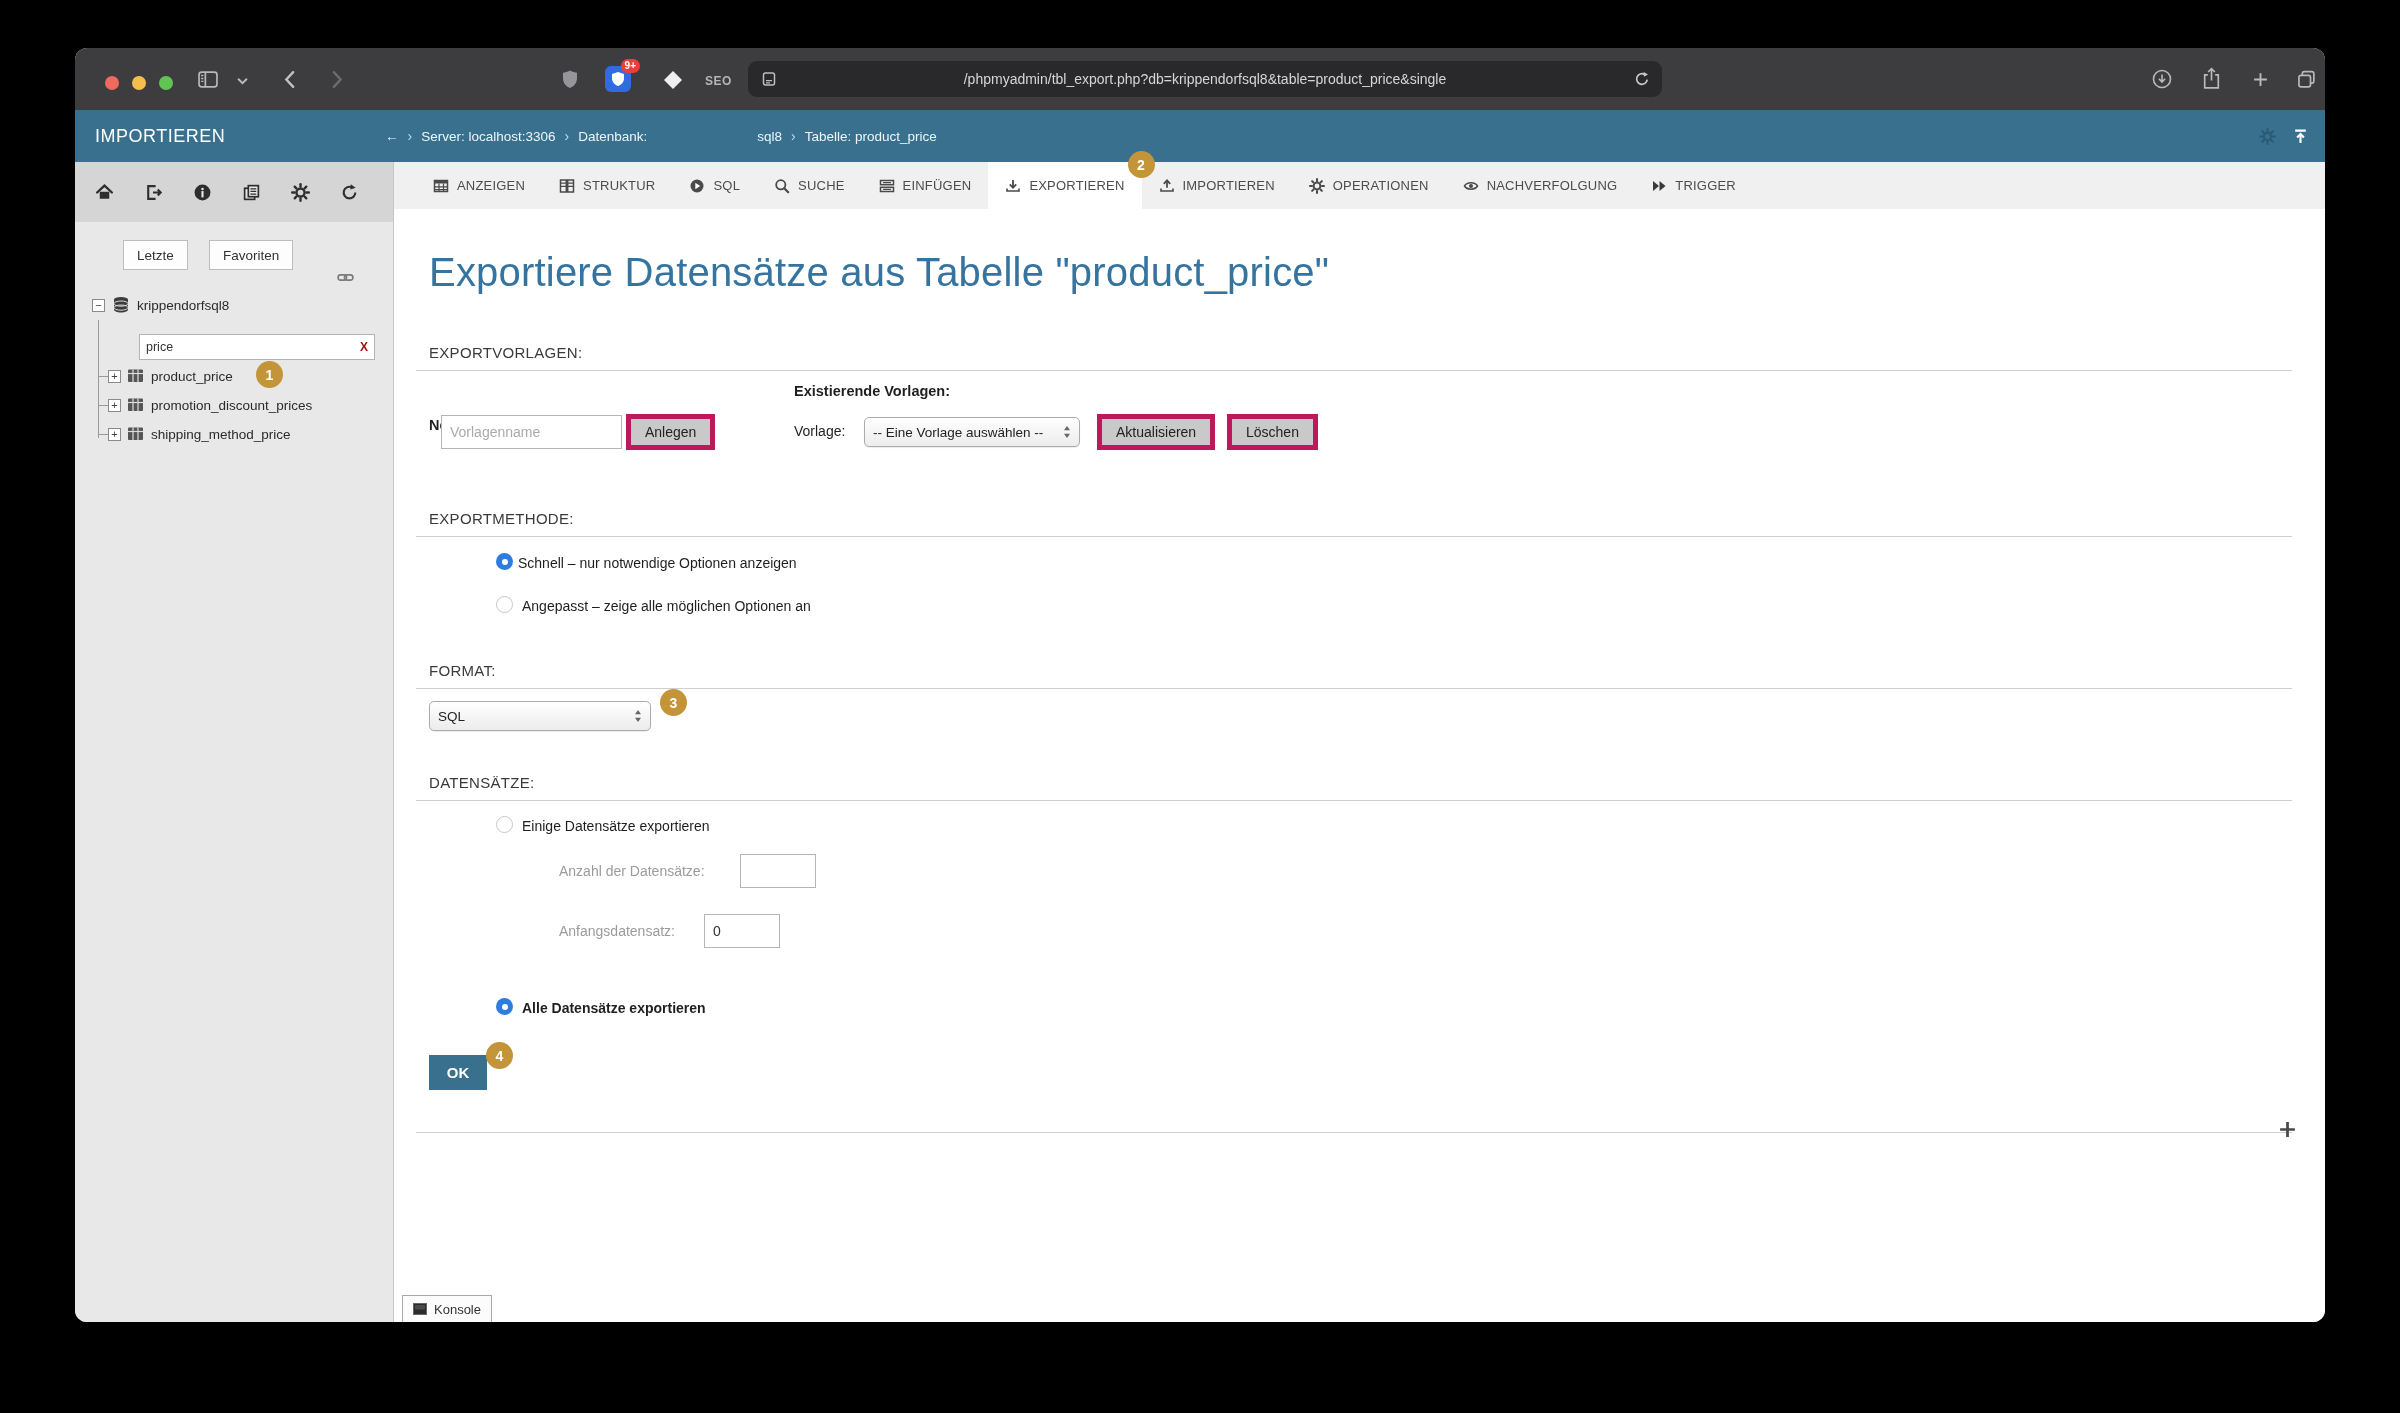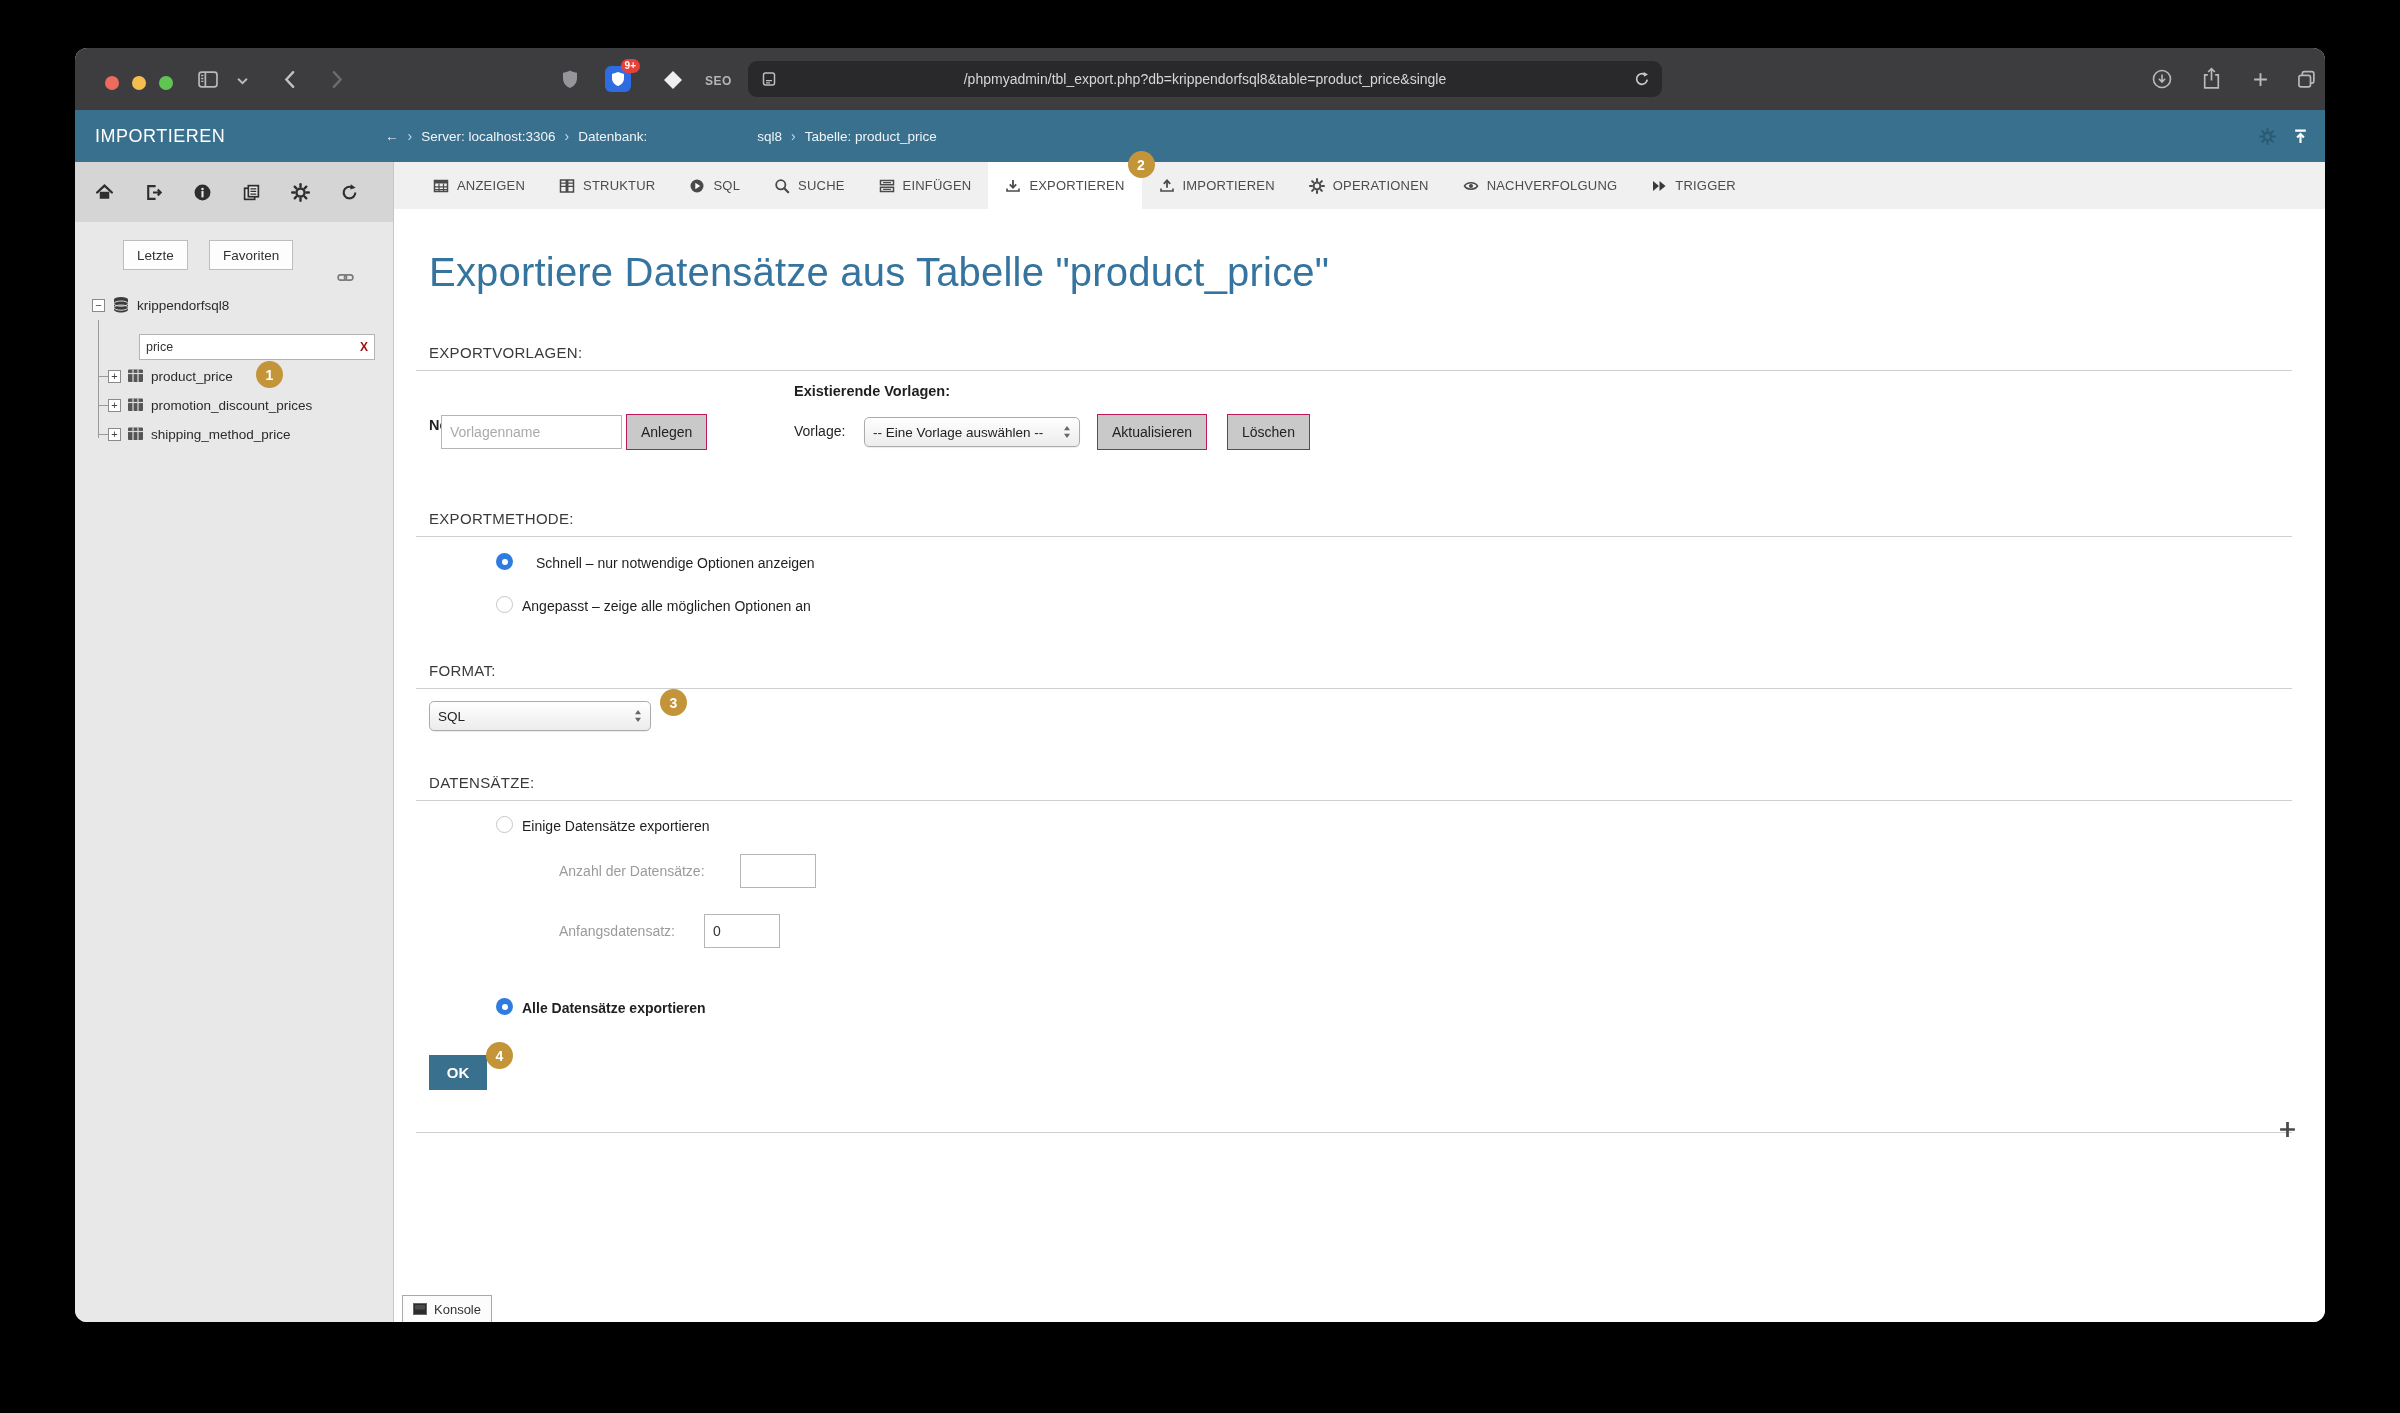--- a/index.html
+++ b/index.html
@@ -62,7 +62,7 @@
   .glabel{position:absolute;font-size:14px;color:#9b9b9b;}
   .tinput{position:absolute;height:34px;border:1px solid #b5b5b5;font-size:14px;color:#333;padding:0 8px;box-sizing:border-box;font-family:inherit;outline:none;margin-left:12px;}
   .tinput::placeholder{color:#aaa;}
-  .gbtn{position:absolute;height:36px;background:#c9c9c9;border:1px solid #be185d;font-size:14px;color:#222;display:flex;align-items:center;justify-content:center;padding:0 14px;box-sizing:border-box;}
+  .gbtn{position:absolute;height:36px;background:#c9c9c9;border:5px solid #be185d;font-size:14px;color:#222;display:flex;align-items:center;justify-content:center;padding:0 14px;box-sizing:border-box;}
   .macselect{position:absolute;height:30px;border:1px solid #ababab;border-radius:5px;background:linear-gradient(#ffffff,#ececec);display:flex;align-items:center;font-size:13.5px;color:#222;padding:0 8px;box-sizing:border-box;box-shadow:0 1px 1px rgba(0,0,0,.08);}
   .macselect .stp{margin-left:auto;}
   .radio{position:absolute;width:17px;height:17px;border-radius:50%;box-sizing:border-box;}

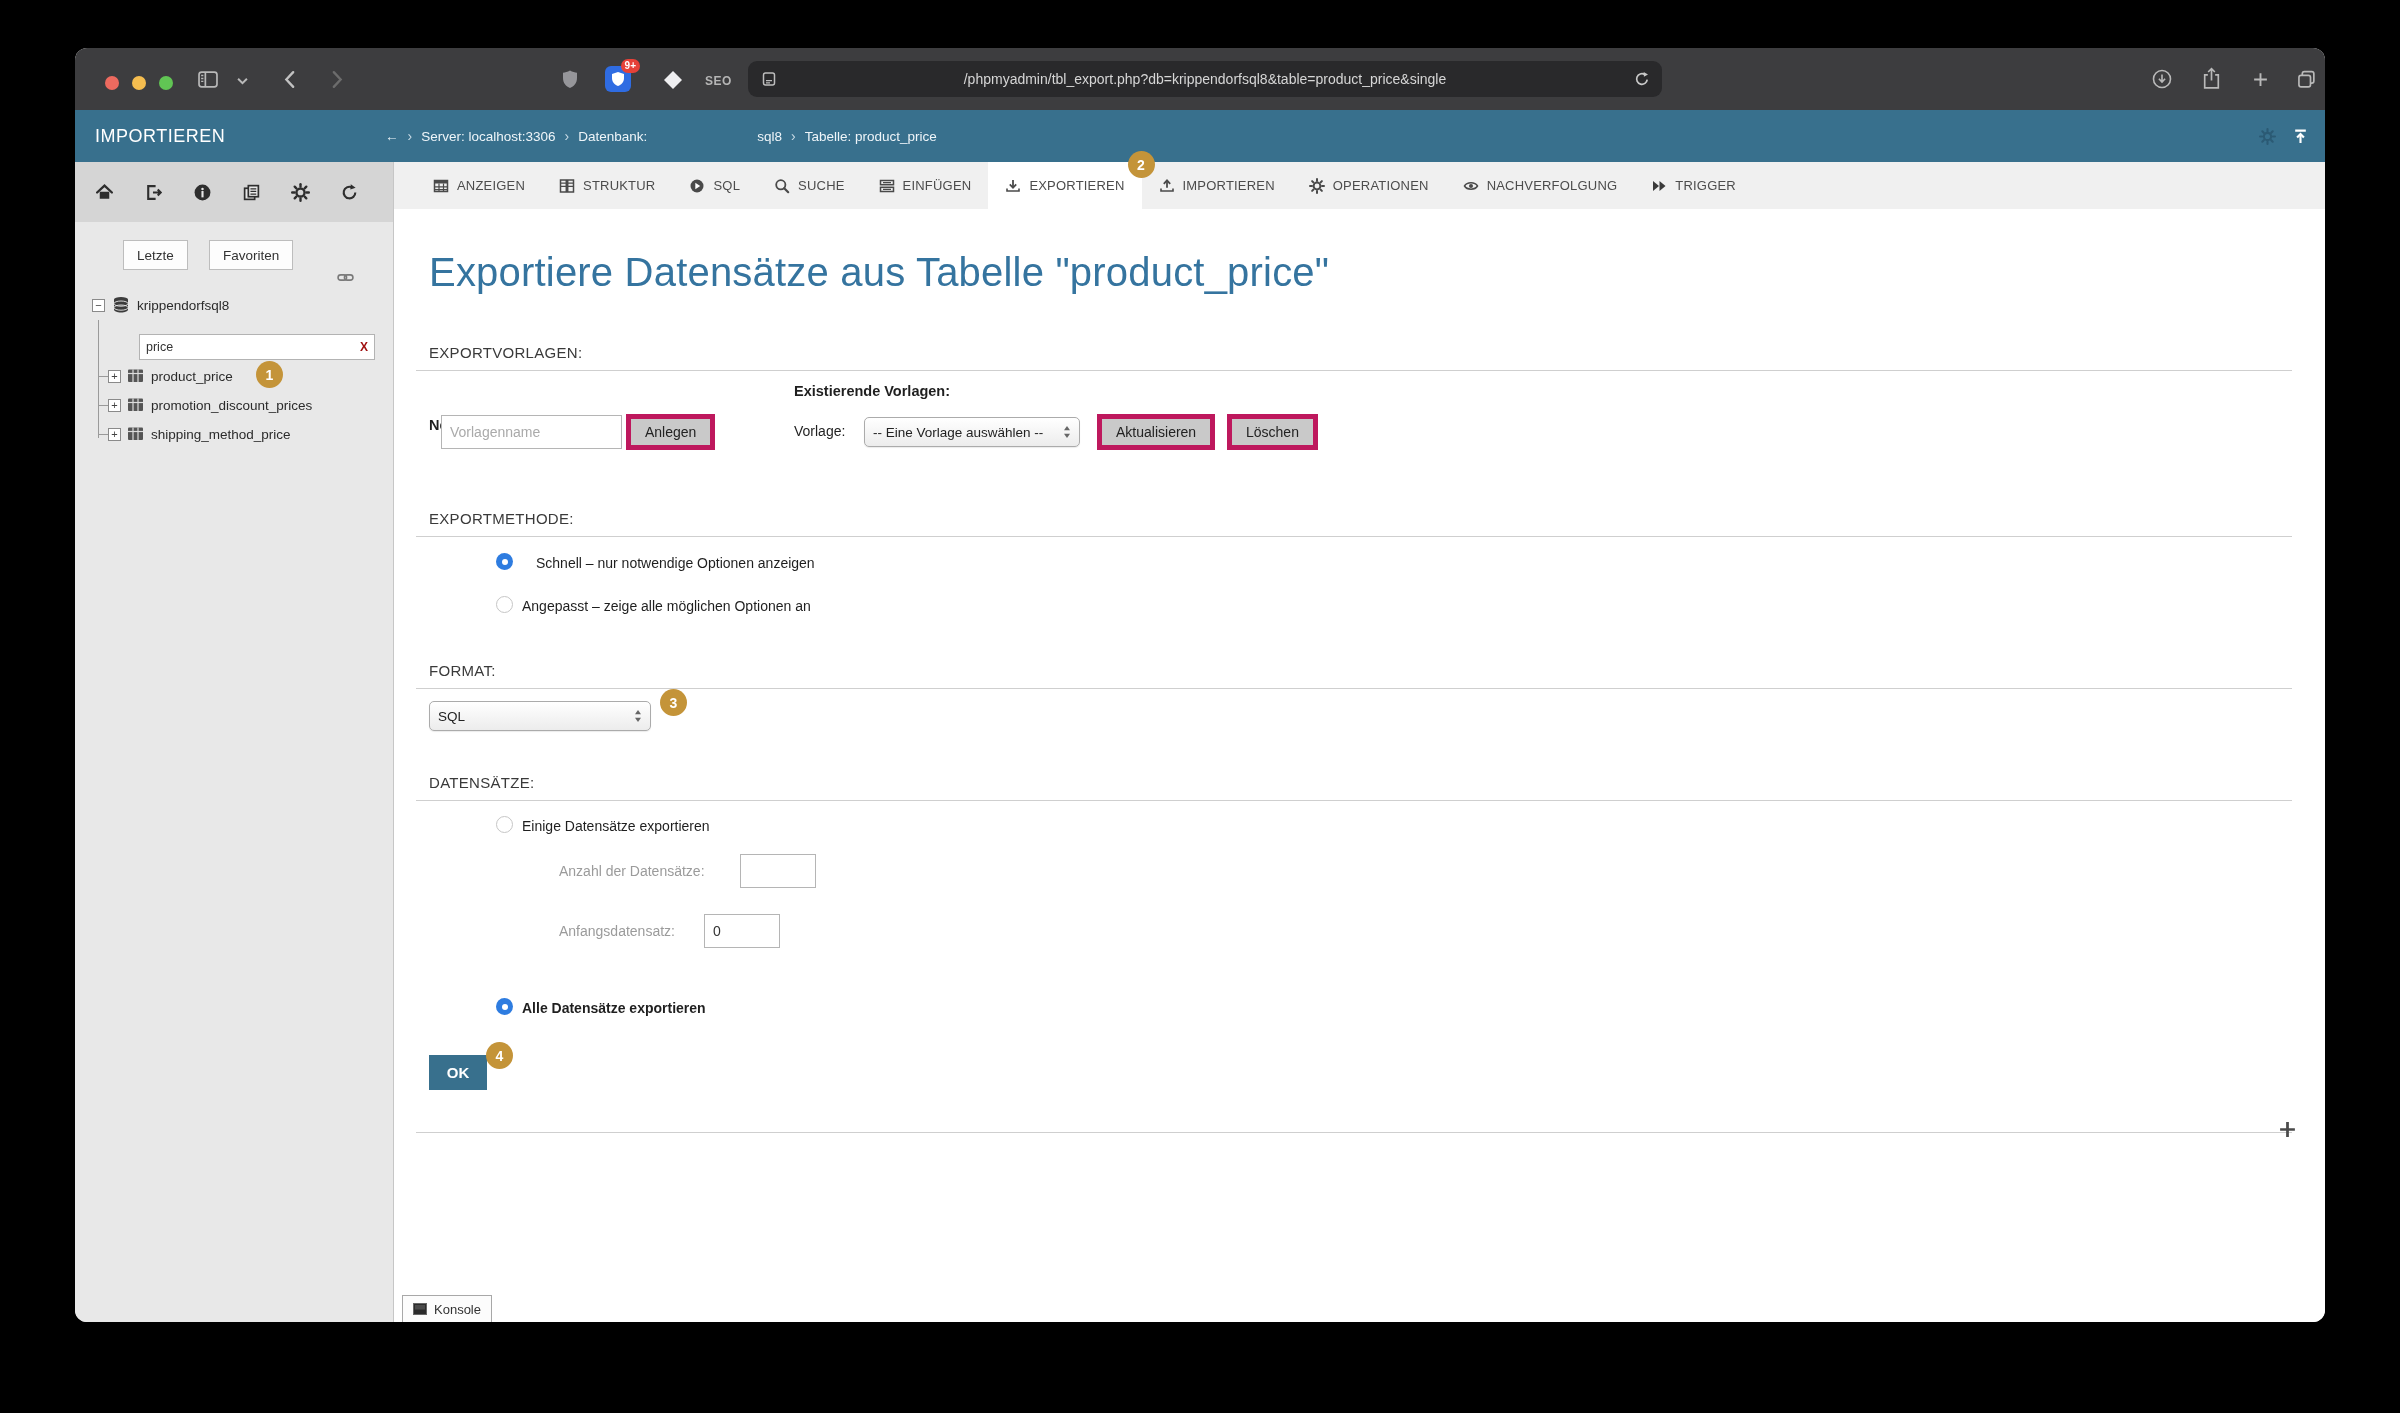--- a/index.html
+++ b/index.html
@@ -463,7 +463,7 @@
         <div class="rule" style="top:374px;"></div>
 
         <div class="radio on" style="left:102px;top:391px;"></div>
-        <div class="flabel" style="left:142px;top:393px;">Schnell – nur notwendige Optionen anzeigen</div>
+        <div class="flabel" style="left:124px;top:393px;">Schnell – nur notwendige Optionen anzeigen</div>
 
         <div class="radio off" style="left:102px;top:434px;"></div>
         <div class="flabel" style="left:128px;top:436px;">Angepasst – zeige alle möglichen Optionen an</div>

